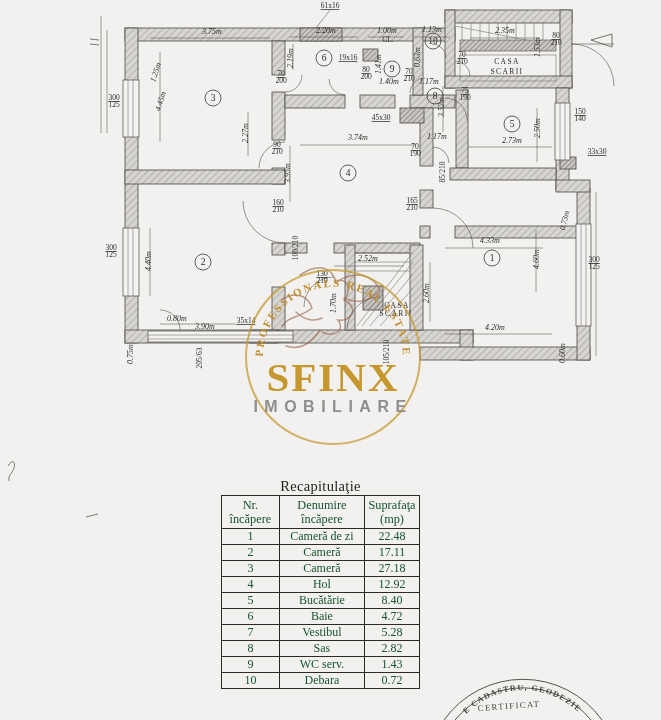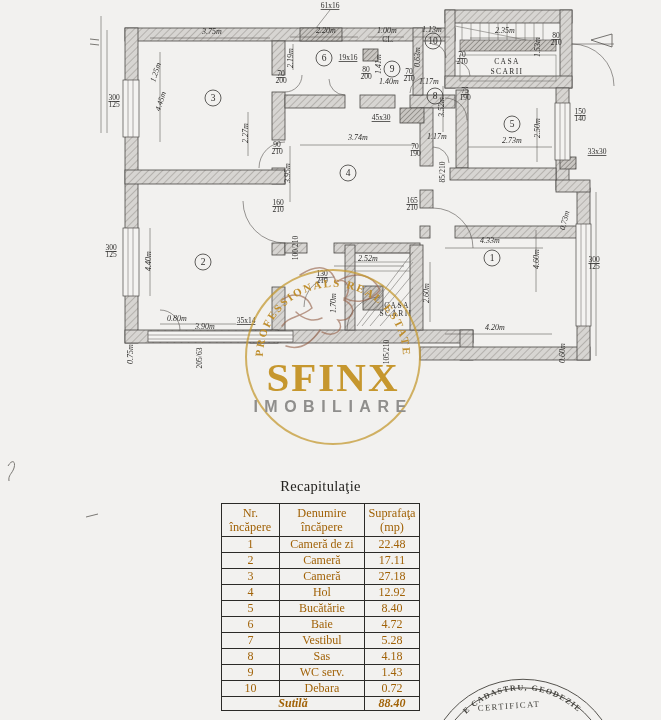--- a/index.html
+++ b/index.html
@@ -17,7 +17,7 @@
   .door{stroke:#55534f;stroke-width:.6;fill:none}
   
   #tablewrap{position:absolute;left:221px;top:478px;width:199px}
-  .ttitle{text-align:center;font-size:14.5px;letter-spacing:.3px;margin-bottom:8px;color:#23221f}
+  .ttitle{text-align:center;font-size:14.5px;letter-spacing:.3px;margin-bottom:0;color:#23221f}
   table{border-collapse:collapse;width:100%;font-size:12px;color:#a16207}
   th,td{border:1px solid #2b2a27;text-align:center;padding:0 2px;line-height:14.5px}
   table{border:1.6px solid #2b2a27}

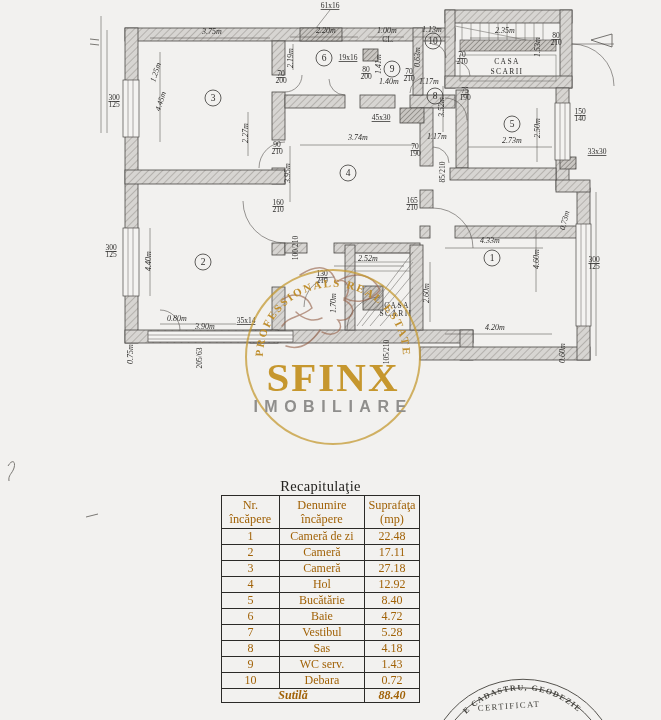--- a/index.html
+++ b/index.html
@@ -18,7 +18,7 @@
   
   #tablewrap{position:absolute;left:221px;top:478px;width:199px}
   .ttitle{text-align:center;font-size:14.5px;letter-spacing:.3px;margin-bottom:0;color:#23221f}
-  table{border-collapse:collapse;width:100%;font-size:12px;color:#a16207}
+  table{border-collapse:collapse;width:100%;font-size:12px;color:#14532d}
   th,td{border:1px solid #2b2a27;text-align:center;padding:0 2px;line-height:14.5px}
   table{border:1.6px solid #2b2a27}
   th{font-weight:normal;font-size:12.3px;line-height:14px;padding:2px 2px}

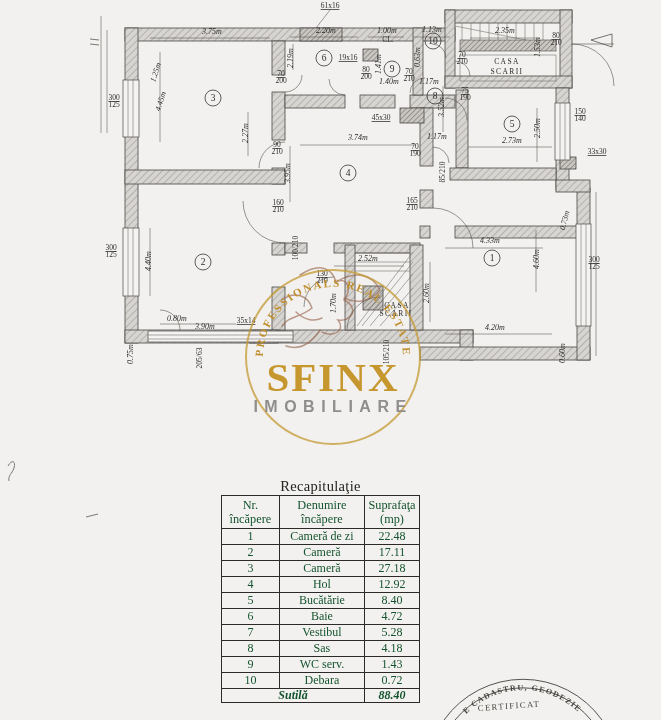--- a/index.html
+++ b/index.html
@@ -362,7 +362,7 @@
         <tr>
           <td>8</td>
           <td>Sas</td>
-          <td>4.18</td>
+          <td>2.82</td>
         </tr>
         <tr>
           <td>9</td>

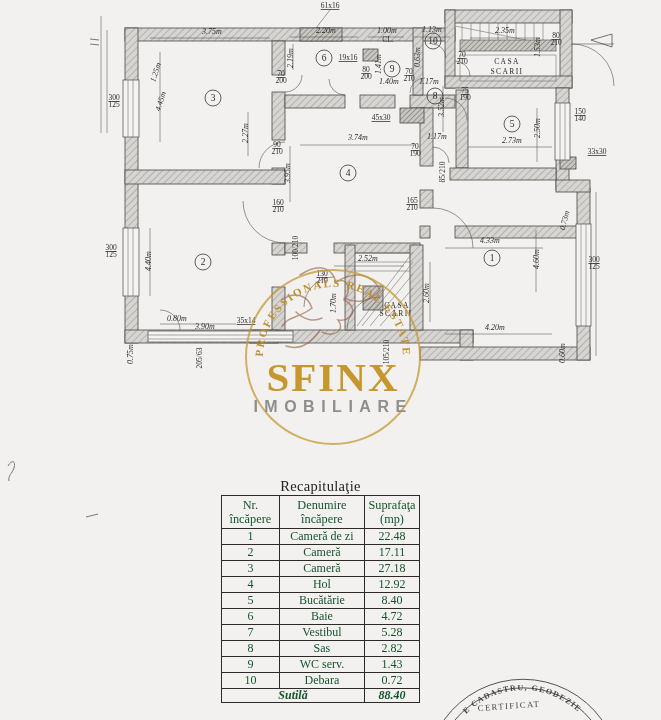--- a/index.html
+++ b/index.html
@@ -376,10 +376,6 @@
         </tr>
       </tbody>
     <tfoot>
-      <tr class="tot">
-        <td colspan="2">Sutilă</td>
-        <td>88.40</td>
-      </tr>
     </tfoot>
   </table>
 </div>

